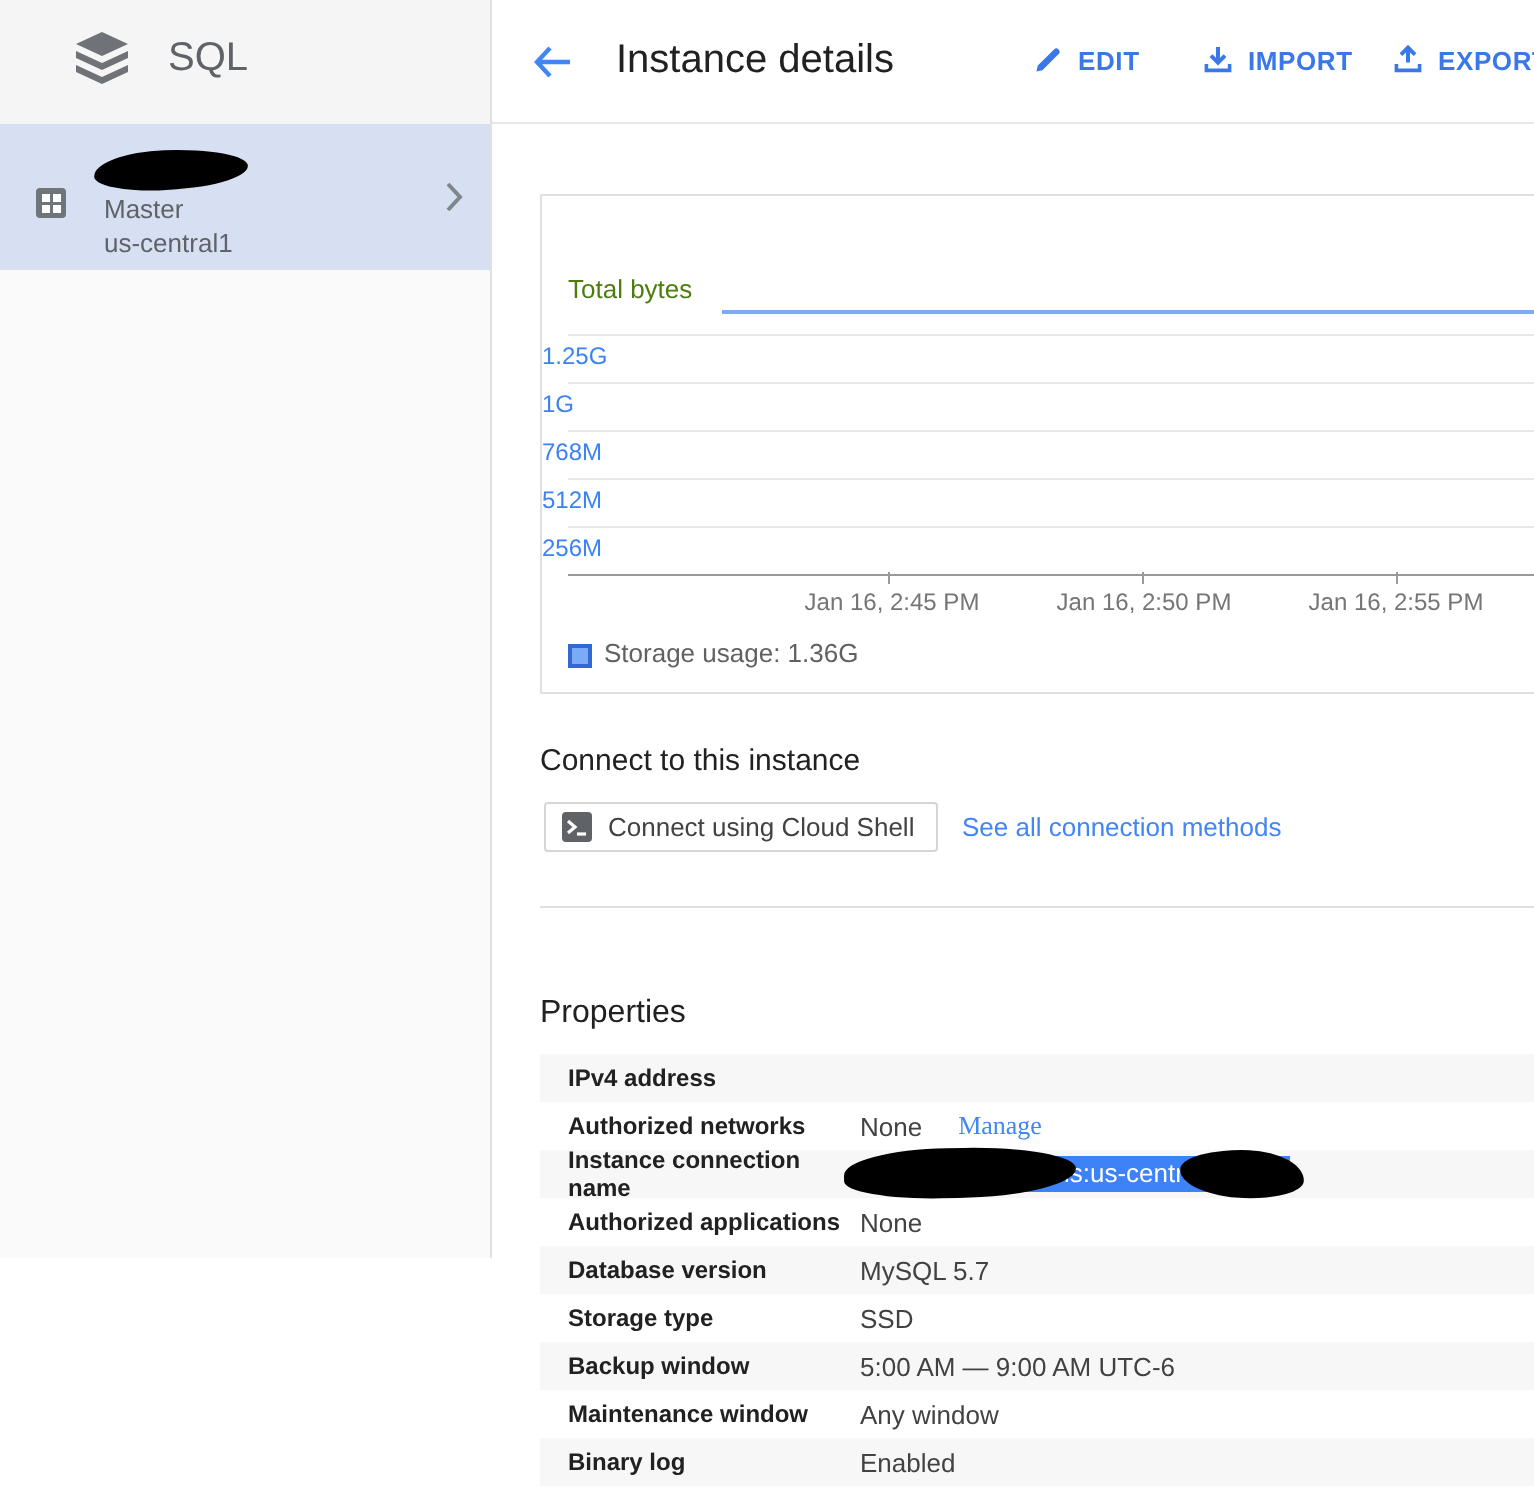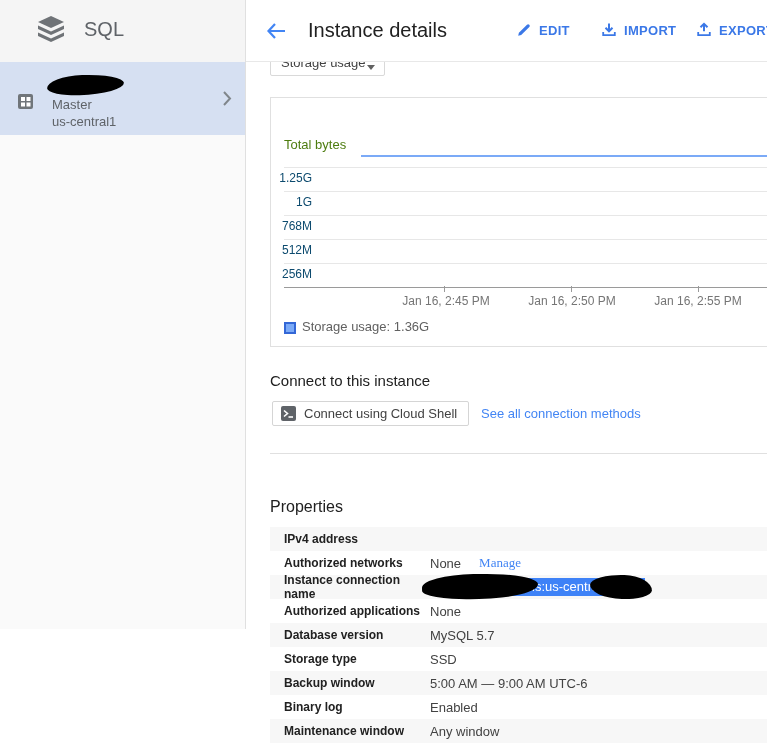--- a/index.html
+++ b/index.html
@@ -133,10 +133,6 @@
 
 <div class="content">
 
-  <div class="metric-dropdown">
-    <span>Storage usage</span>
-    <span class="dd-caret"></span>
-  </div>
 
   <div class="chart-card">
     <div class="chart-title">Total bytes</div>

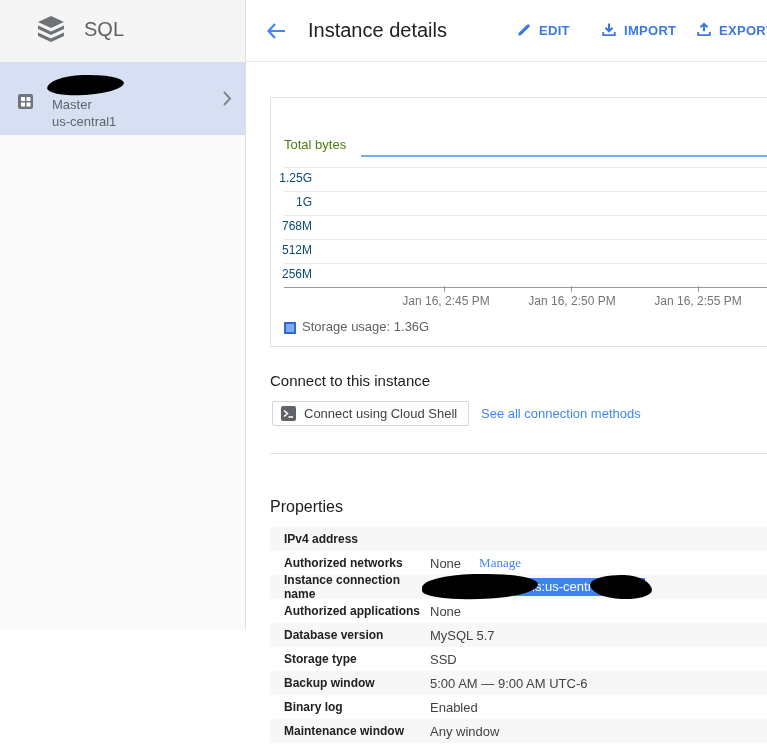--- a/index.html
+++ b/index.html
@@ -36,7 +36,7 @@
   .chart-title { position:absolute; left:13px; top:39px; font-size:13px; color:#4d7c0f; }
   .gridline { position:absolute; left:13px; right:0; height:1px; background:#e7e7e7; }
   .axisline  { position:absolute; left:13px; right:0; height:1px; background:#9a9a9a; }
-  .ytick { position:absolute; left:0; width:41px; text-align:right; font-size:12px; color:#0c4a6e; }
+  .ytick { position:absolute; left:0; width:41px; font-size:12px; color:#3b82f6; }
   .dataline { position:absolute; left:90px; right:0; top:57px; height:2px; background:#7baaf7; }
   .xtickmark { position:absolute; top:188px; width:1px; height:6px; background:#9a9a9a; }
   .xtick { position:absolute; top:196px; width:120px; margin-left:-60px; text-align:center; font-size:12px; color:#757575; white-space:nowrap; }

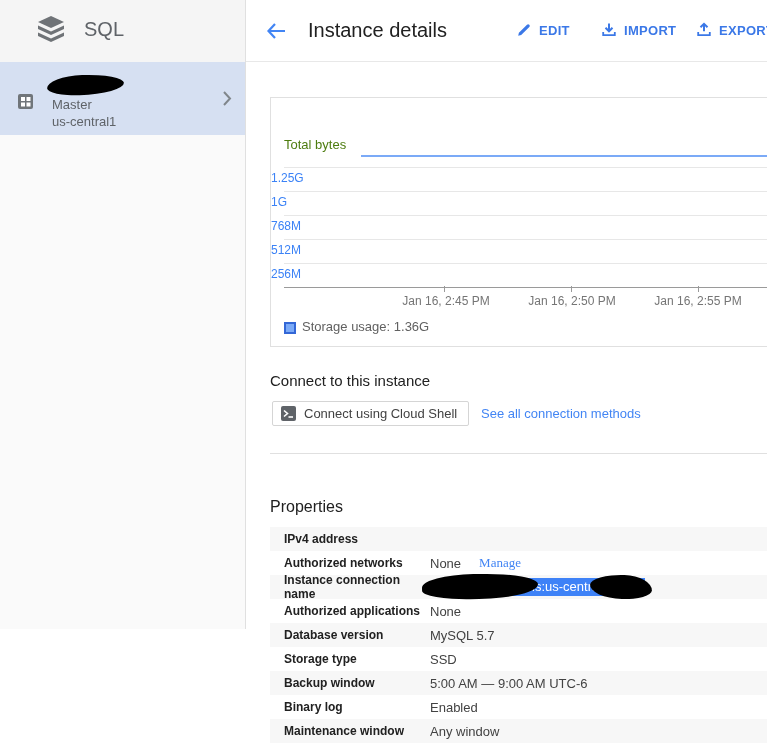--- a/index.html
+++ b/index.html
@@ -226,15 +226,15 @@
     </div>
 
     <div class="prow">
+      <div class="plabel">Maintenance window</div>
+      <div class="pvalue">Any window</div>
+    </div>
+
+    <div class="prow">
       <div class="plabel">Binary log</div>
       <div class="pvalue">Enabled</div>
     </div>
 
-    <div class="prow">
-      <div class="plabel">Maintenance window</div>
-      <div class="pvalue">Any window</div>
-    </div>
-
   </div>
 </div>
 

